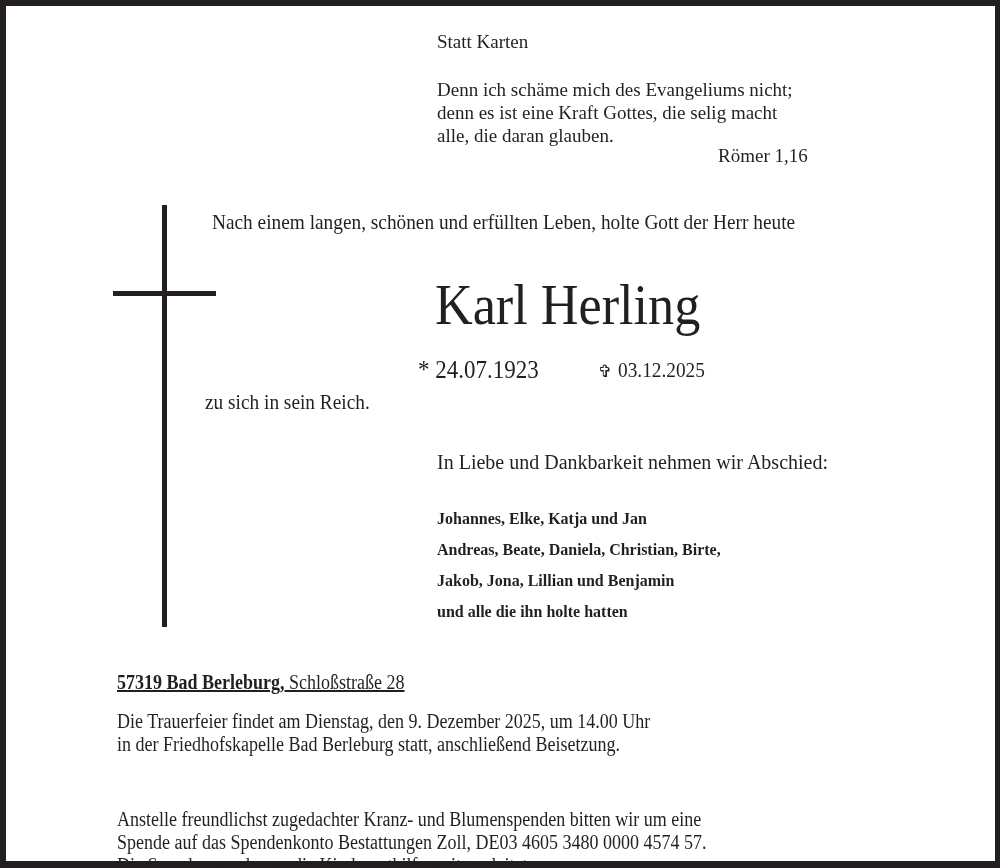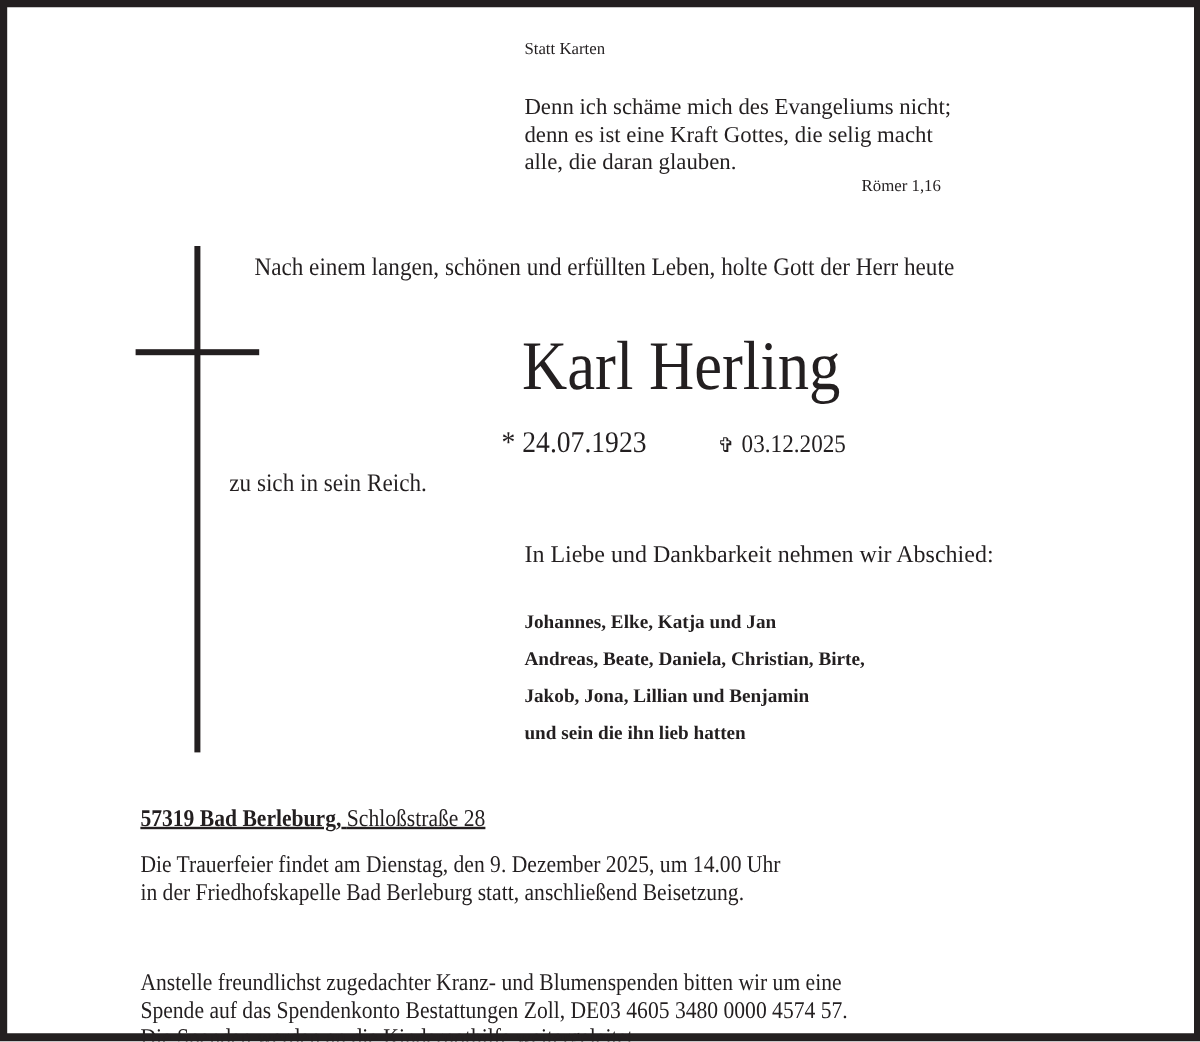--- a/index.html
+++ b/index.html
@@ -5,7 +5,7 @@
   html, body { margin: 0; padding: 0; }
   body { width: 1000px; height: 868px; background: #ffffff; position: relative; overflow: hidden; font-family: "Liberation Serif", "DejaVu Serif", serif; color: #231f20; }
   .frame { position: absolute; left: 0; top: 0; width: 1000px; height: 868px; box-sizing: border-box; border-top: 6px solid #231f20; border-left: 6px solid #231f20; border-right: 5px solid #231f20; border-bottom: 7px solid #231f20; }
-  .t { position: absolute; white-space: nowrap; font-size: 14px; line-height: 22px; }
+  .t { position: absolute; white-space: nowrap; font-size: 19px; line-height: 22px; }
   .cond { display: inline-block; transform-origin: left top; }
   .b { font-weight: bold; }
   .cross-v { position: absolute; left: 162px; top: 205px; width: 5px; height: 422px; background: #231f20; }

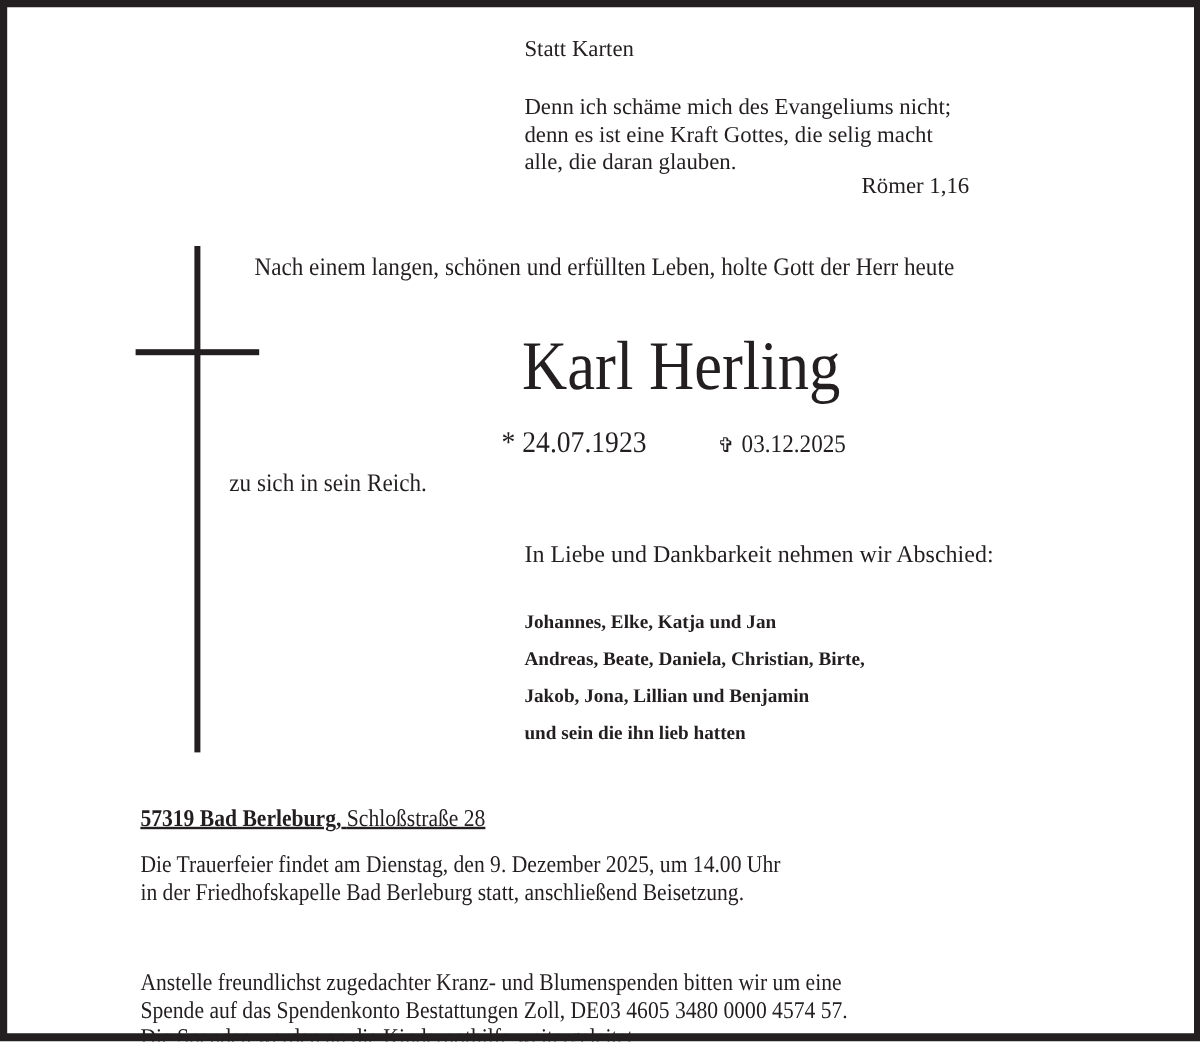--- a/index.html
+++ b/index.html
@@ -51,7 +51,7 @@
   <span style="font-family:'DejaVu Sans', sans-serif; font-size:17px; margin-right:6px;">✞</span><span class="cond" style="transform:scaleX(0.92);">03.12.2025</span>
 </div>
 
-<div class="t" style="left:191px; top:391px; font-size:21px;">
+<div class="t" style="left:205px; top:391px; font-size:21px;">
   <span class="cond" style="transform:scaleX(0.92);">zu sich in sein Reich.</span>
 </div>
 

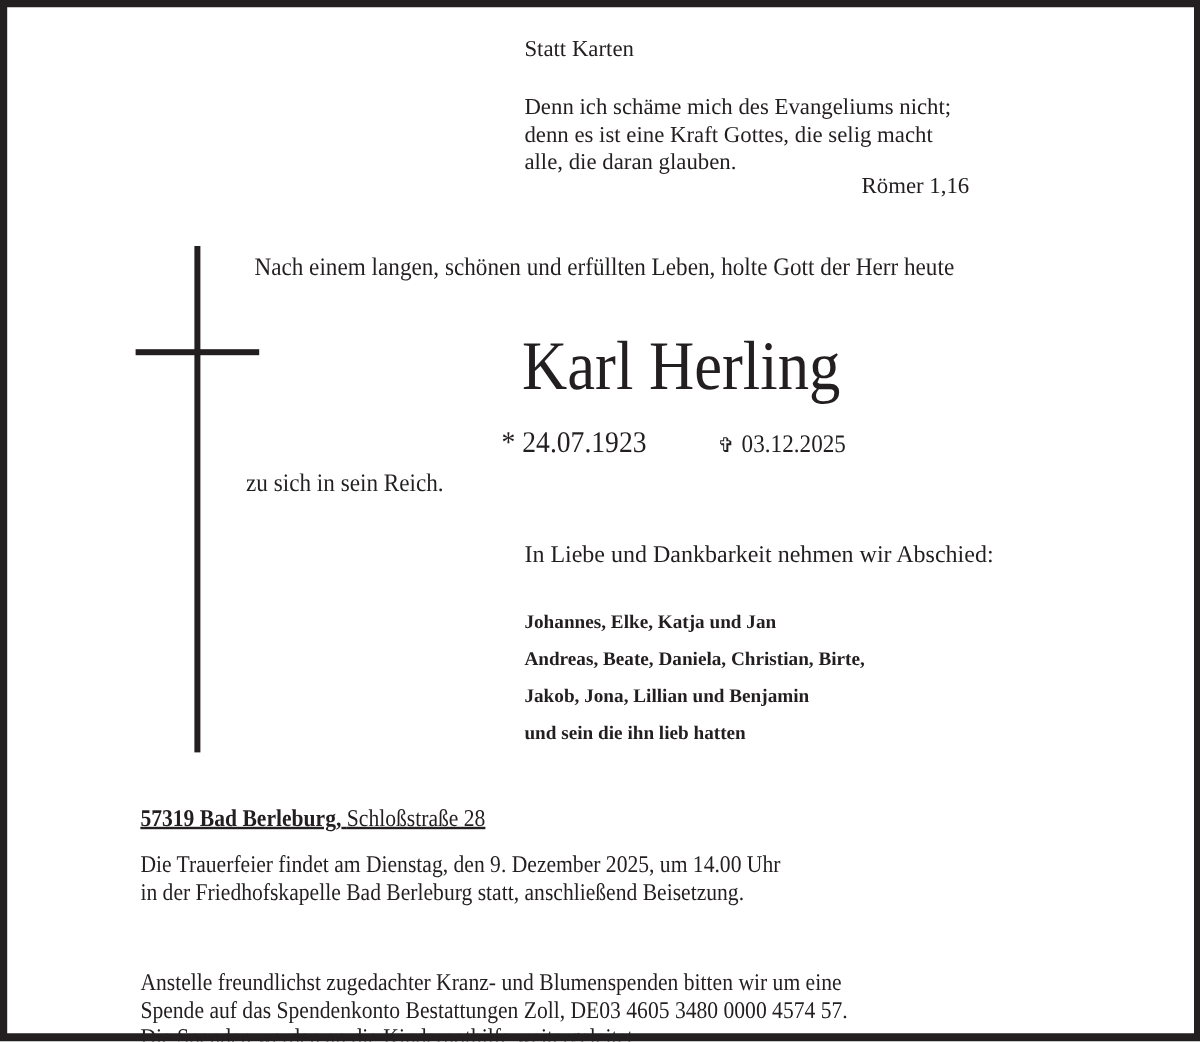--- a/index.html
+++ b/index.html
@@ -61,7 +61,7 @@
   <div>Johannes, Elke, Katja und Jan</div>
   <div>Andreas, Beate, Daniela, Christian, Birte,</div>
   <div>Jakob, Jona, Lillian und Benjamin</div>
-  <div>und sein die ihn lieb hatten</div>
+  <div>und alle die ihn holte hatten</div>
 </div>
 
 <div class="para" style="top:671px;text-decoration:underline;">

